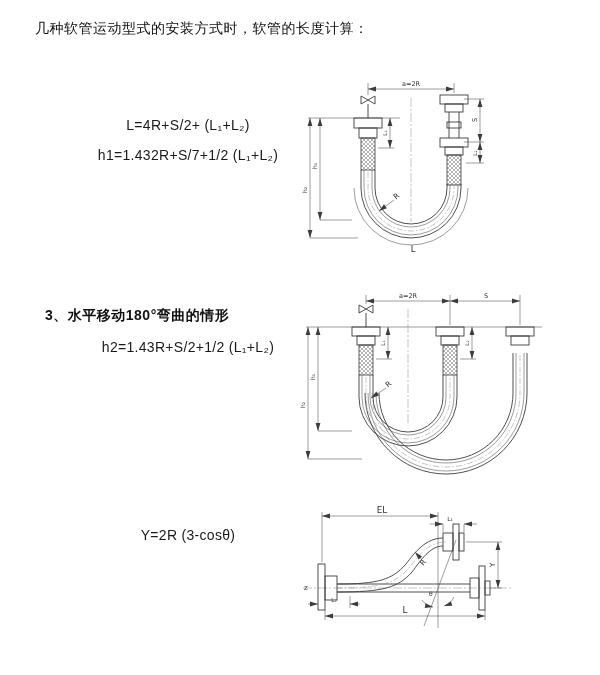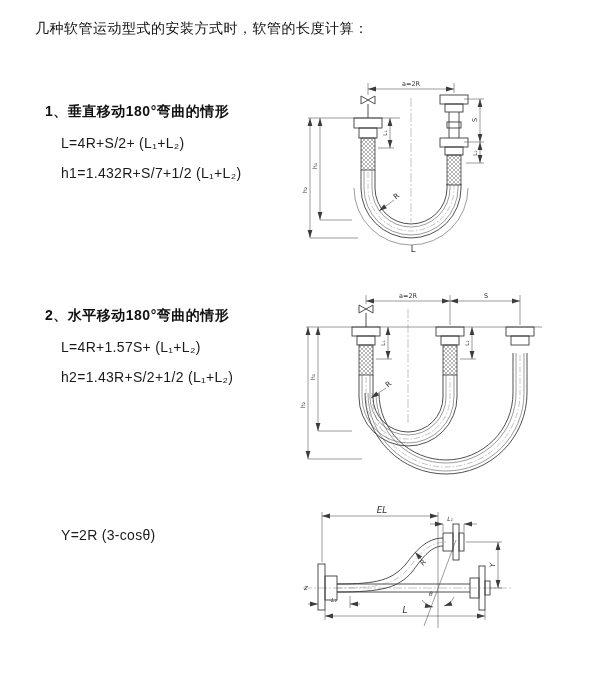--- a/index.html
+++ b/index.html
@@ -30,7 +30,6 @@
 <div class="page-title">几种软管运动型式的安装方式时，软管的长度计算：</div>
 
 <div class="section s1">
-  <div class="heading">1、垂直移动180°弯曲的情形</div>
   <div class="formula">L=4R+S/2+ (L₁+L₂)</div>
   <div class="formula">h1=1.432R+S/7+1/2 (L₁+L₂)</div>
 </div>

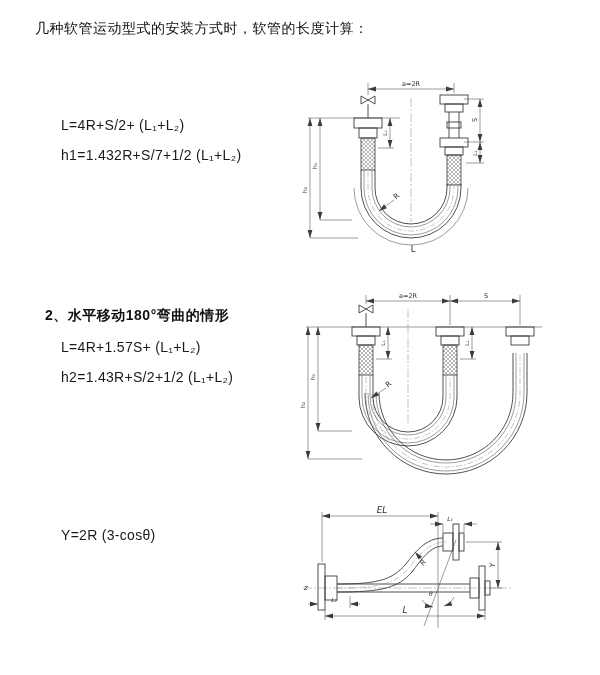--- a/index.html
+++ b/index.html
@@ -13,7 +13,7 @@
   }
   .section{position:absolute;left:45px;width:270px;}
   .section .heading{font-size:14px;font-weight:700;color:#111;letter-spacing:.5px;}
-  .section .formula{font-size:14px;font-weight:400;color:#1a1a1a;margin-top:14px;margin-left:16px;letter-spacing:.3px;}
+  .section .formula{font-size:14px;font-weight:400;color:#1a1a1a;margin-top:14px;margin-left:16px;letter-spacing:.3px;text-align:center;}
   .s1{top:103px;} .s2{top:307px;} .s3{top:513px;}
   .diagram{position:absolute;}
   .d1{left:302px;top:70px;} .d2{left:300px;top:283px;} .d3{left:298px;top:500px;font-style:italic;}

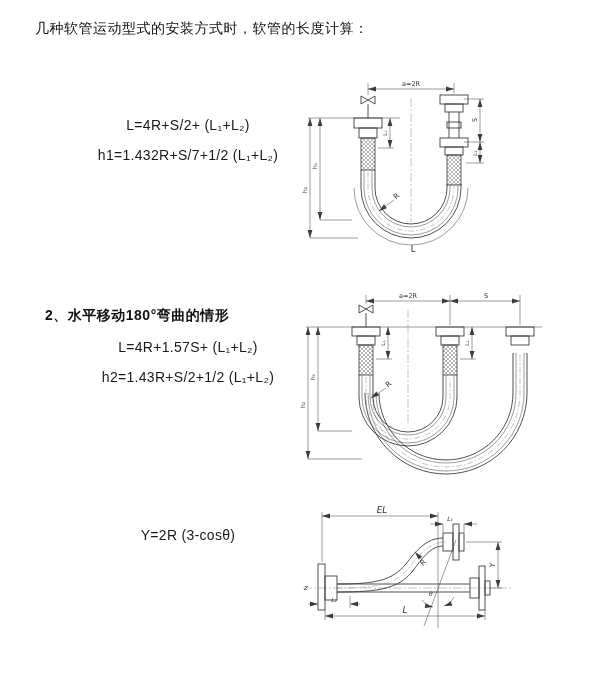--- a/index.html
+++ b/index.html
@@ -115,7 +115,7 @@
 </div>
 
 <div class="section s2">
-  <div class="heading">2、水平移动180°弯曲的情形</div>
+  <div class="heading">3、水平移动180°弯曲的情形</div>
   <div class="formula">L=4R+1.57S+ (L₁+L₂)</div>
   <div class="formula">h2=1.43R+S/2+1/2 (L₁+L₂)</div>
 </div>

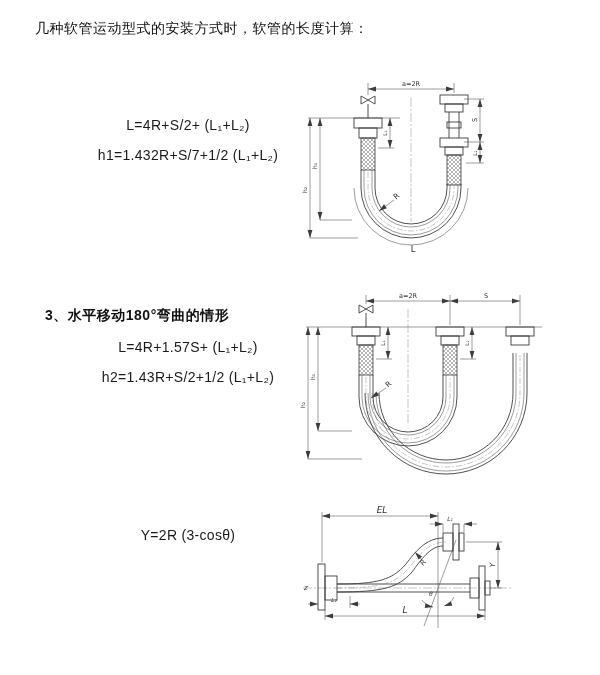--- a/index.html
+++ b/index.html
@@ -116,7 +116,6 @@
 
 <div class="section s2">
   <div class="heading">3、水平移动180°弯曲的情形</div>
-  <div class="formula">L=4R+1.57S+ (L₁+L₂)</div>
   <div class="formula">h2=1.43R+S/2+1/2 (L₁+L₂)</div>
 </div>
 

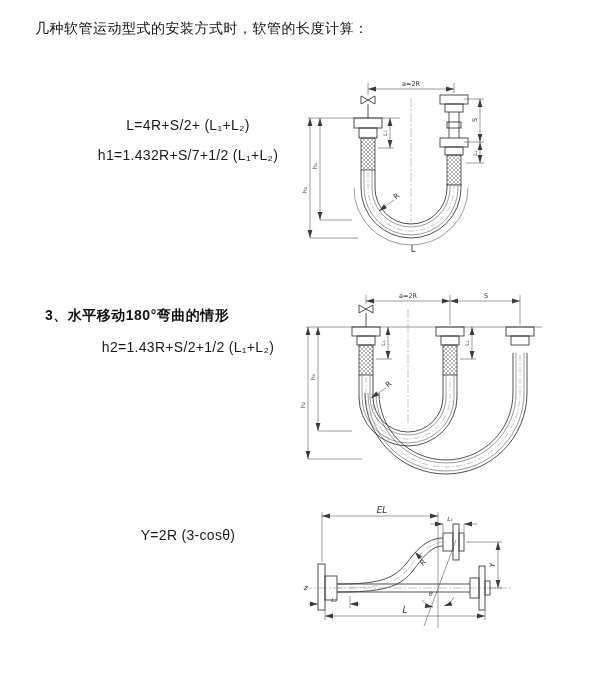--- a/index.html
+++ b/index.html
@@ -16,7 +16,7 @@
   .section .formula{font-size:14px;font-weight:400;color:#1a1a1a;margin-top:14px;margin-left:16px;letter-spacing:.3px;text-align:center;}
   .s1{top:103px;} .s2{top:307px;} .s3{top:513px;}
   .diagram{position:absolute;}
-  .d1{left:302px;top:70px;} .d2{left:300px;top:283px;} .d3{left:298px;top:500px;font-style:italic;}
+  .d1{left:302px;top:70px;} .d2{left:300px;top:283px;} .d3{left:298px;top:500px;}
   svg{display:block;}
   svg text{font-family:"DejaVu Sans","Liberation Sans",sans-serif;fill:#333;}
   .obj{stroke:#3c3c3c;stroke-width:.9;fill:none;}

